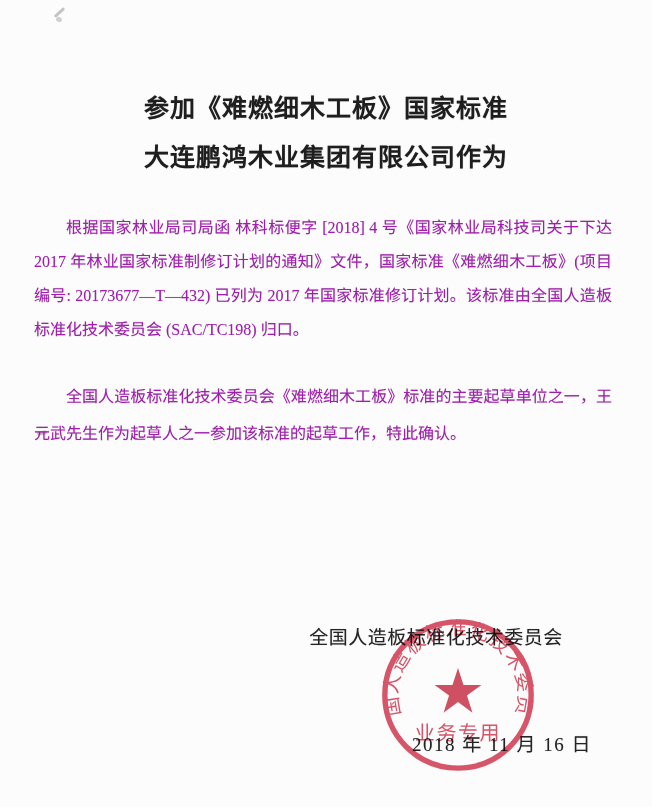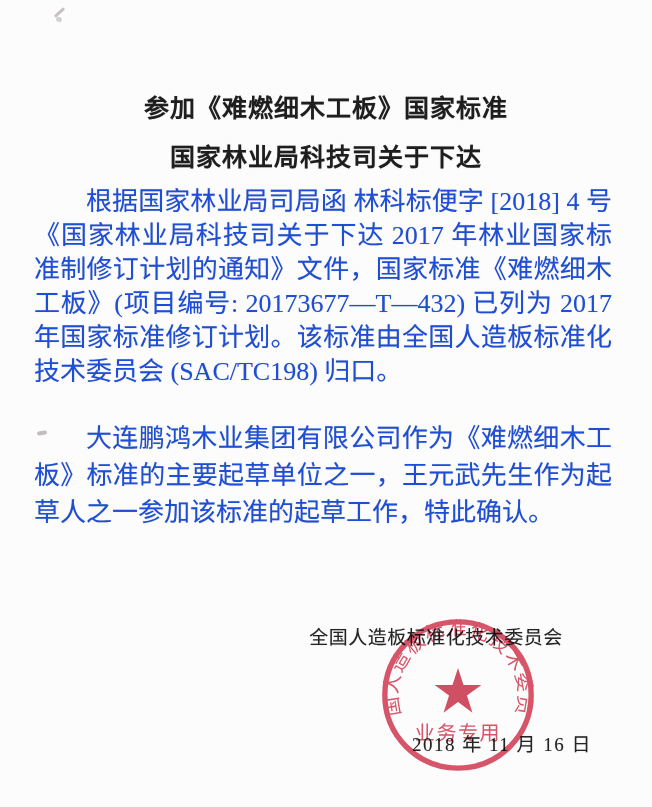--- a/index.html
+++ b/index.html
@@ -92,7 +92,7 @@
 
   <h1 class="title">
     <span class="tline">参加《难燃细木工板》国家标准</span>
-    <span class="tline">国家林业局科技司关于下达</span>
+    <span class="tline">大连鹏鸿木业集团有限公司作为</span>
   </h1>
 
   <div class="doc-body">

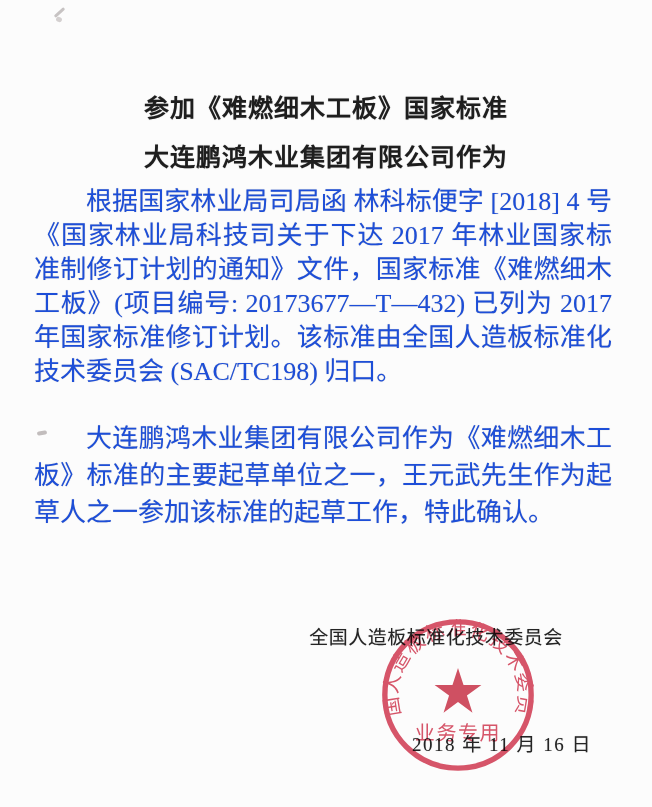--- a/index.html
+++ b/index.html
@@ -35,10 +35,10 @@
 
   .doc-body {
     position: absolute;
-    top: 185px; left: 34px;
+    top: 211px; left: 34px;
     width: 578px;
-    font-size: 26px;
-    color: #1d4ed8;
+    font-size: 16px;
+    color: #a21caf;
     text-align: justify;
     text-shadow: 0 0 1px rgba(50,50,50,0.28);
   }

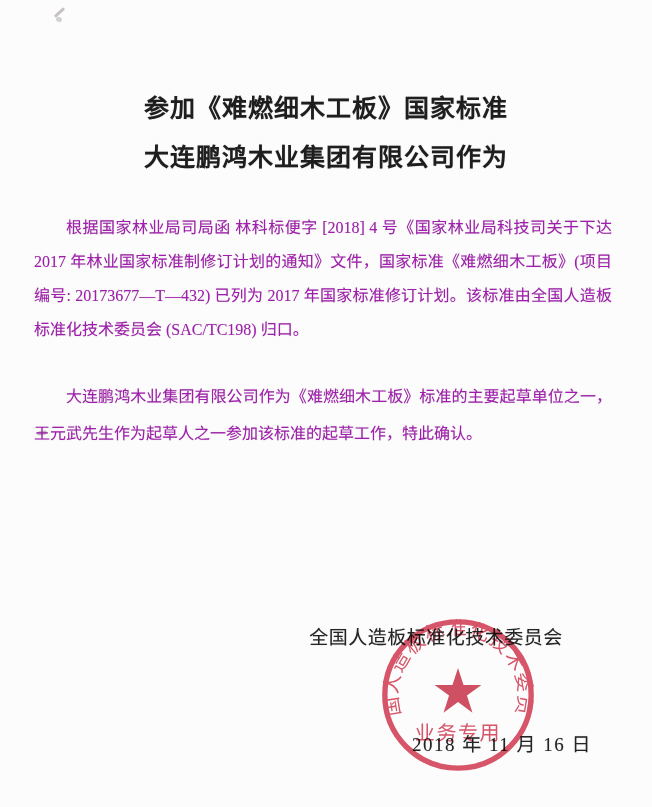--- a/index.html
+++ b/index.html
@@ -97,7 +97,7 @@
 
   <div class="doc-body">
     <p class="para p1">根据国家林业局司局函 林科标便字 [2018] 4 号《国家林业局科技司关于下达 2017 年林业国家标准制修订计划的通知》文件，国家标准《难燃细木工板》(项目编号: 20173677—T—432) 已列为 2017 年国家标准修订计划。该标准由全国人造板标准化技术委员会 (SAC/TC198) 归口。</p>
-    <p class="para p2">大连鹏鸿木业集团有限公司作为《难燃细木工板》标准的主要起草单位之一，王元武先生作为起草人之一参加该标准的起草工作，特此确认。</p>
+    <p class="para p2">全国人造板标准化技术委员会《难燃细木工板》标准的主要起草单位之一，王元武先生作为起草人之一参加该标准的起草工作，特此确认。</p>
   </div>
 
   <div class="stamp">

